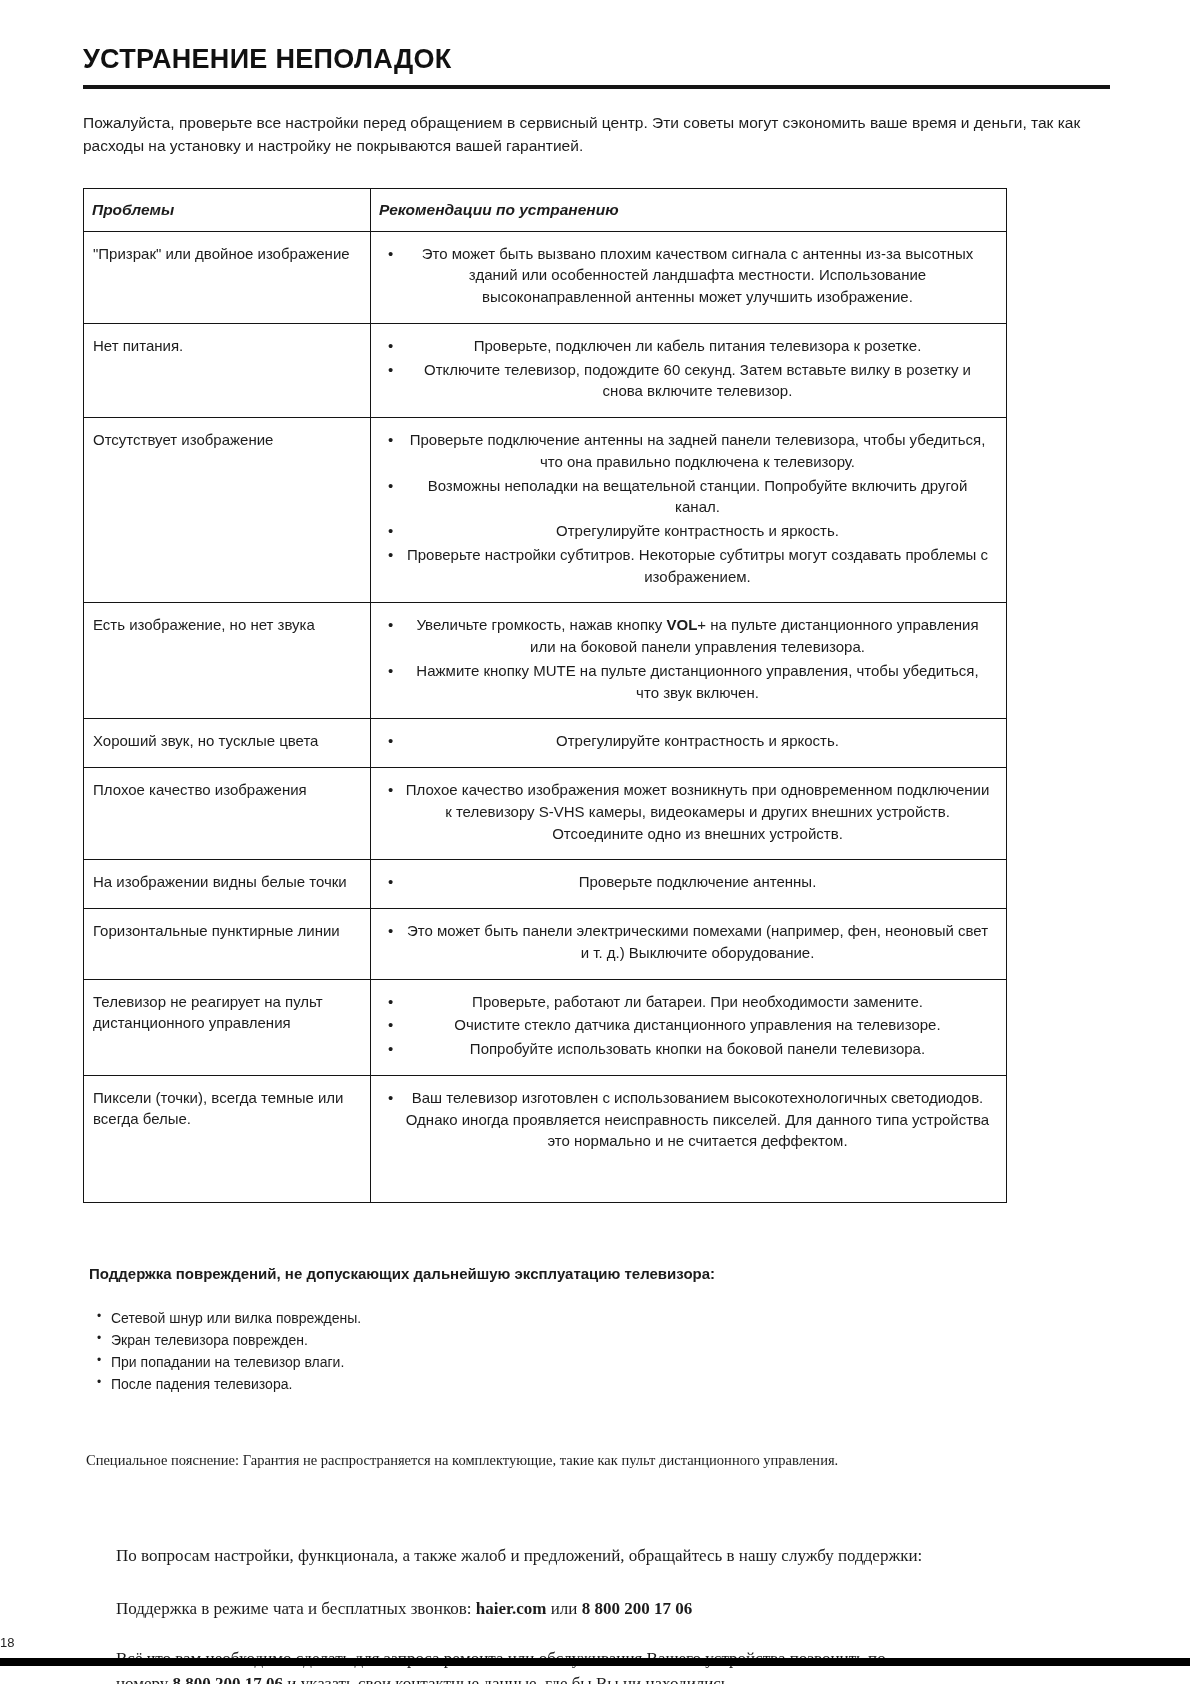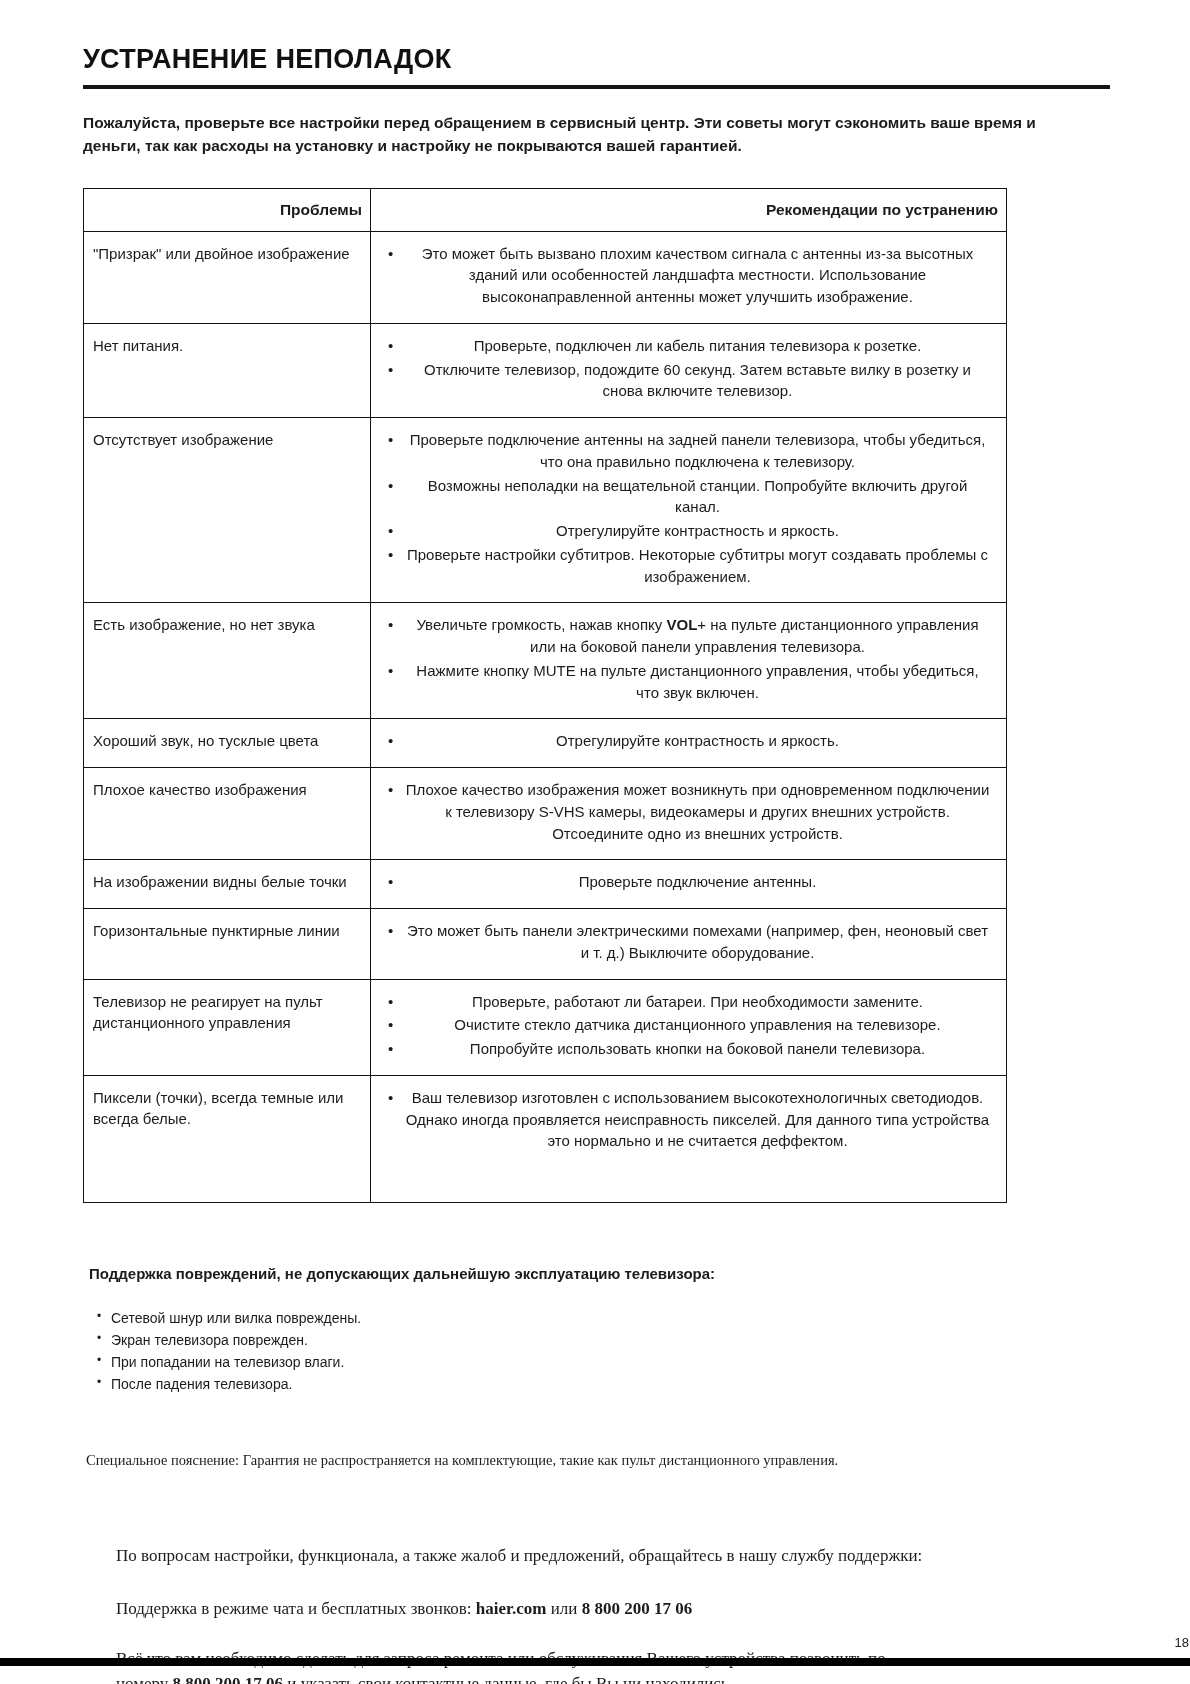--- a/index.html
+++ b/index.html
@@ -32,7 +32,6 @@
     line-height: 1.5;
     margin: 0 0 30px 0;
     max-width: 1010px;
-    font-weight: bold;
   }
   table.troubleshooting {
     border-collapse: collapse;

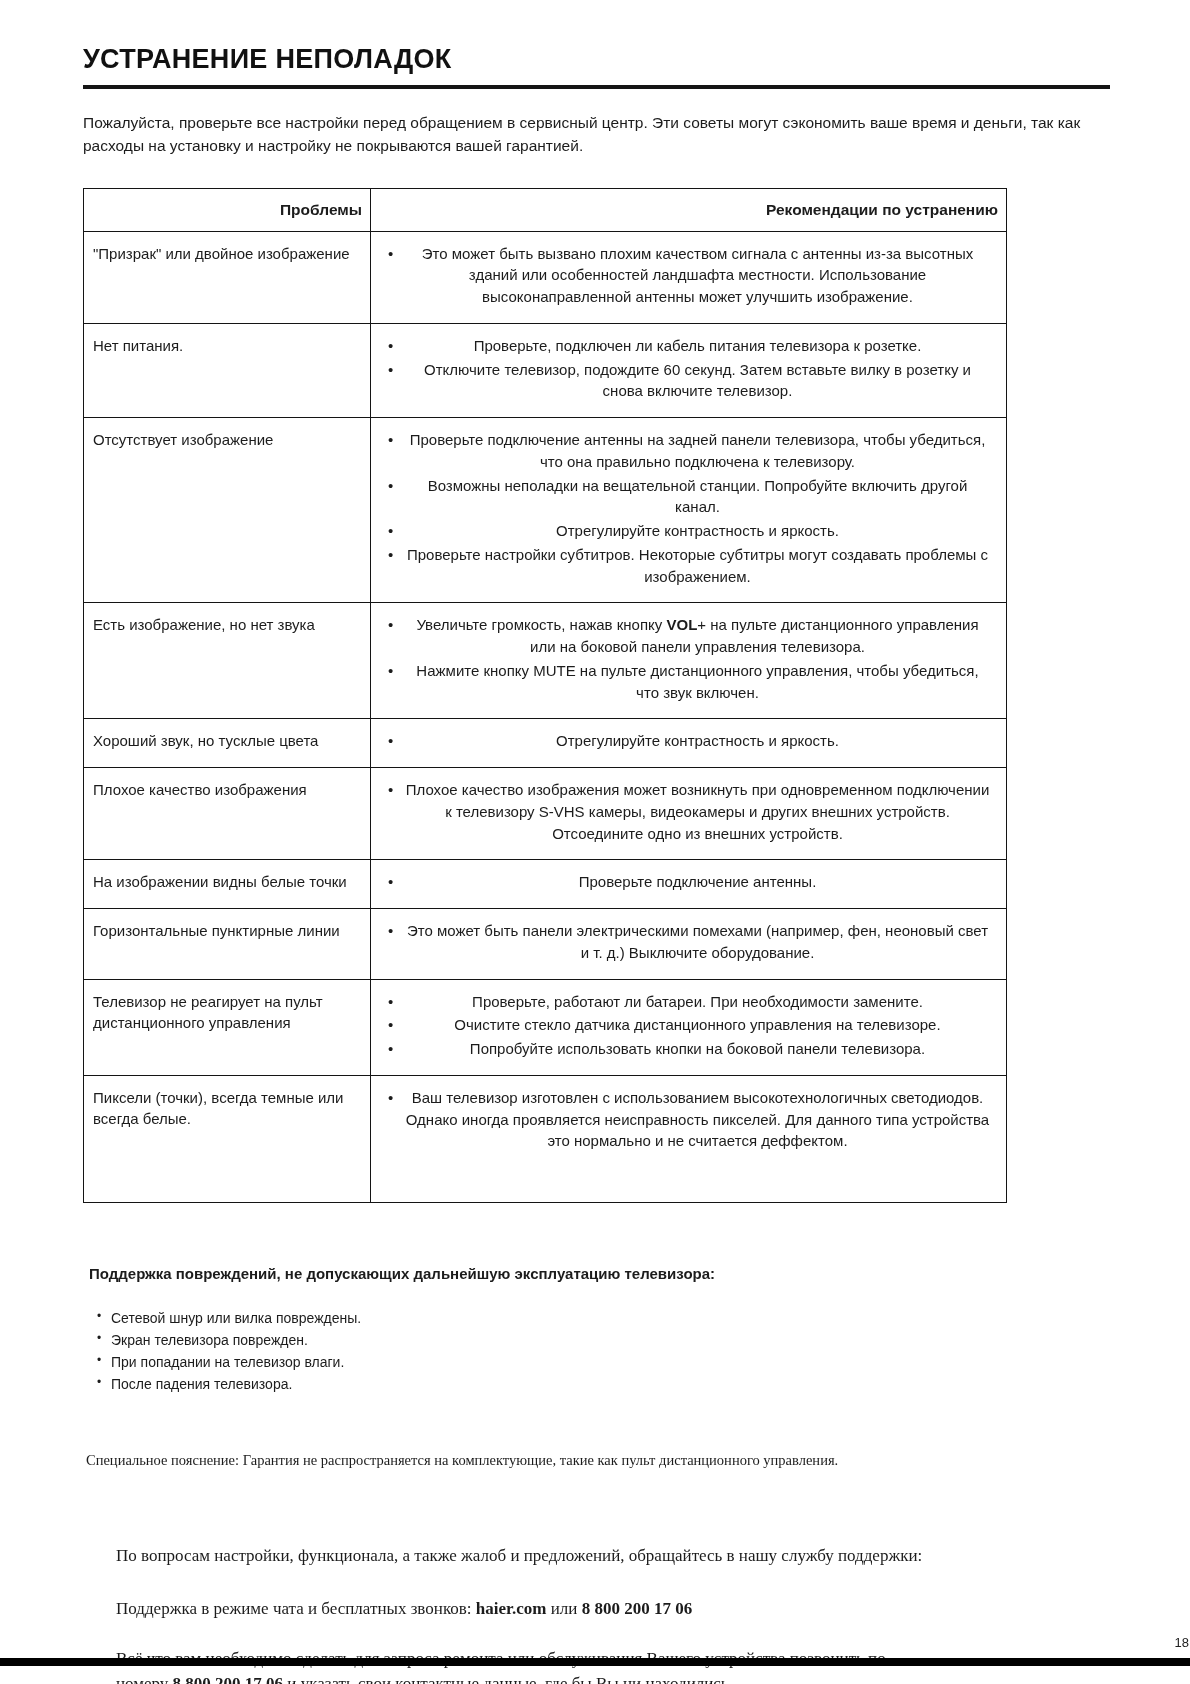--- a/index.html
+++ b/index.html
@@ -46,8 +46,9 @@
   table.troubleshooting th {
     font-size: 15.5px;
     font-weight: 700;
-    text-align: right;
+    text-align: left;
     padding: 12px 8px;
+    font-style: italic;
   }
   th.th-problem { width: 270px; }
   td.col-problem {

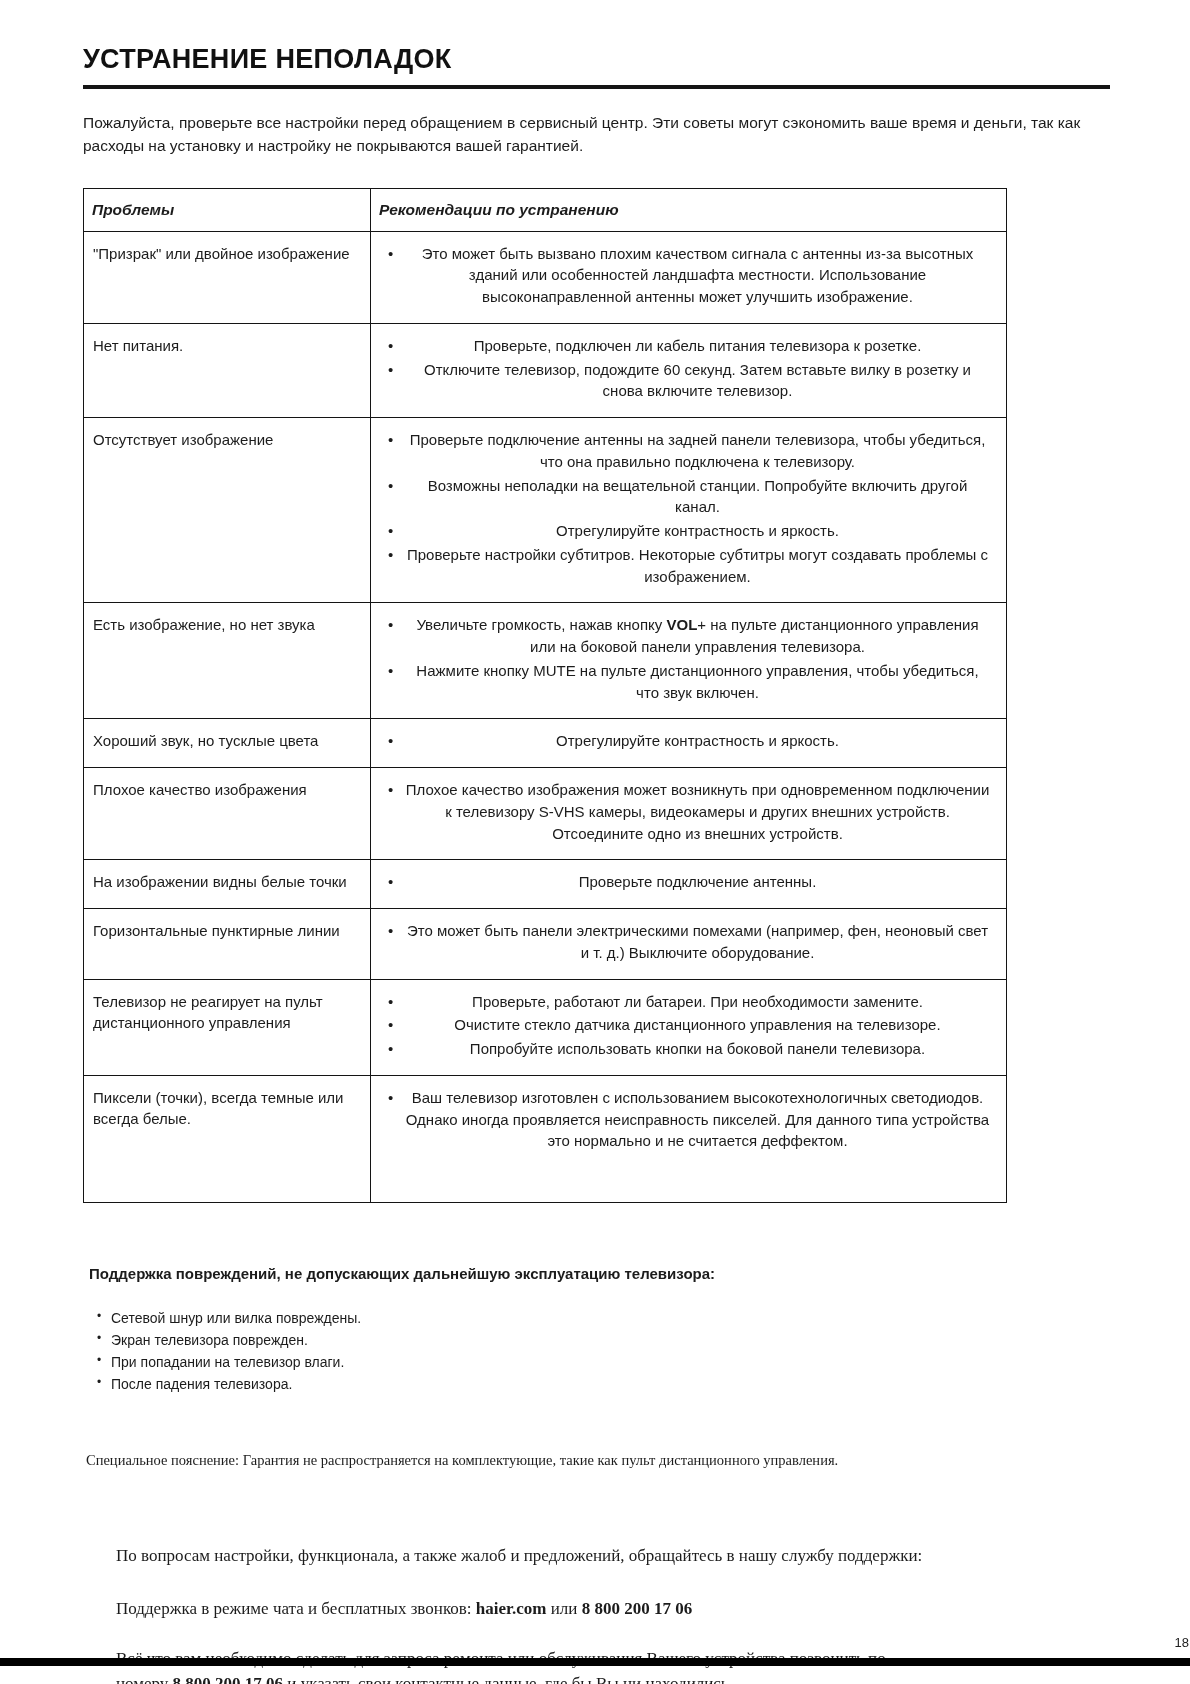--- a/index.html
+++ b/index.html
@@ -117,7 +117,7 @@
     left: 0;
     right: 1px;
     bottom: 34px;
-    text-align: right;
+    text-align: left;
     font-size: 13px;
     color: #222;
   }

